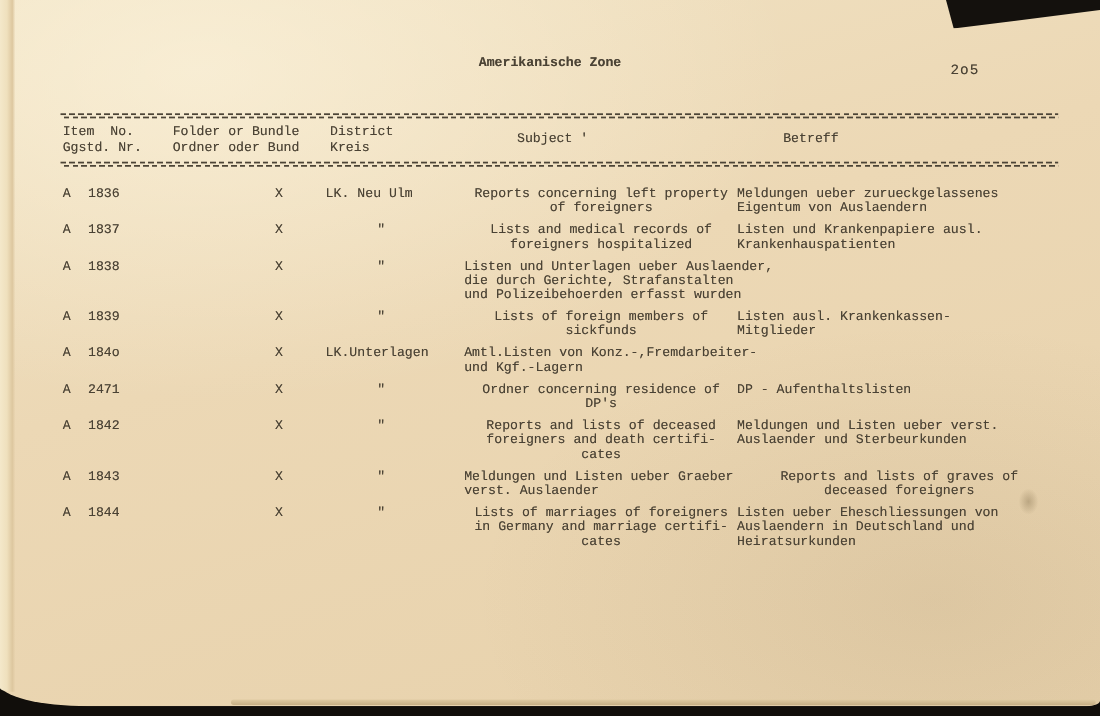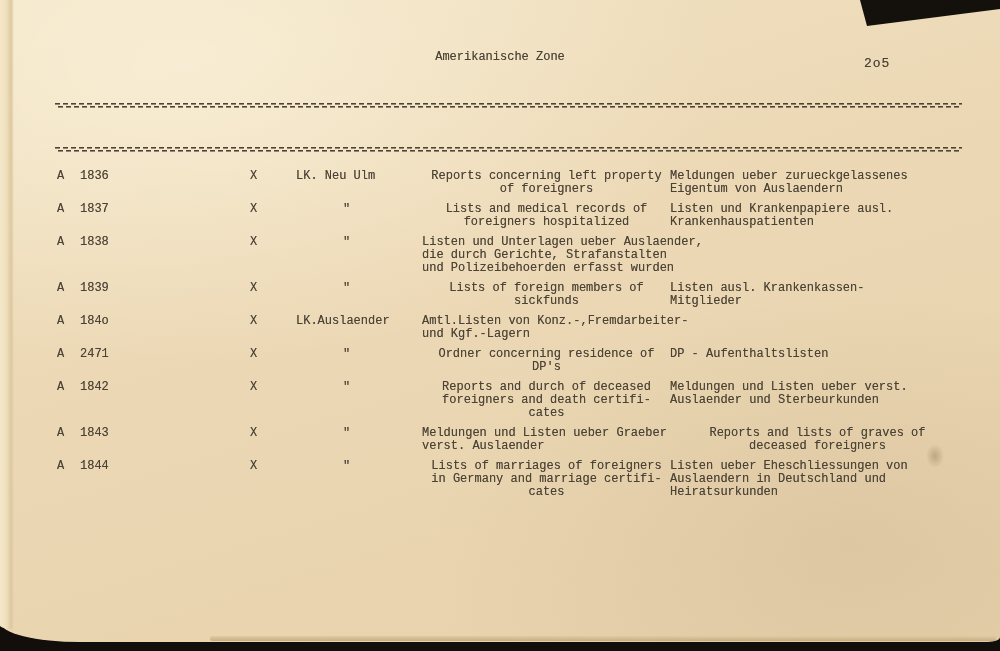--- a/index.html
+++ b/index.html
@@ -50,7 +50,7 @@
 
   .title-block { position:absolute; left:350px; top:49px; width:300px; text-align:center; font-size:12px; line-height:14px; }
   .title { text-decoration:underline; text-underline-offset:2px; }
-  .subtitle { margin-top:1px; }
+  .subtitle { margin-top:1px;font-weight:bold; }
 
   
   .dash {

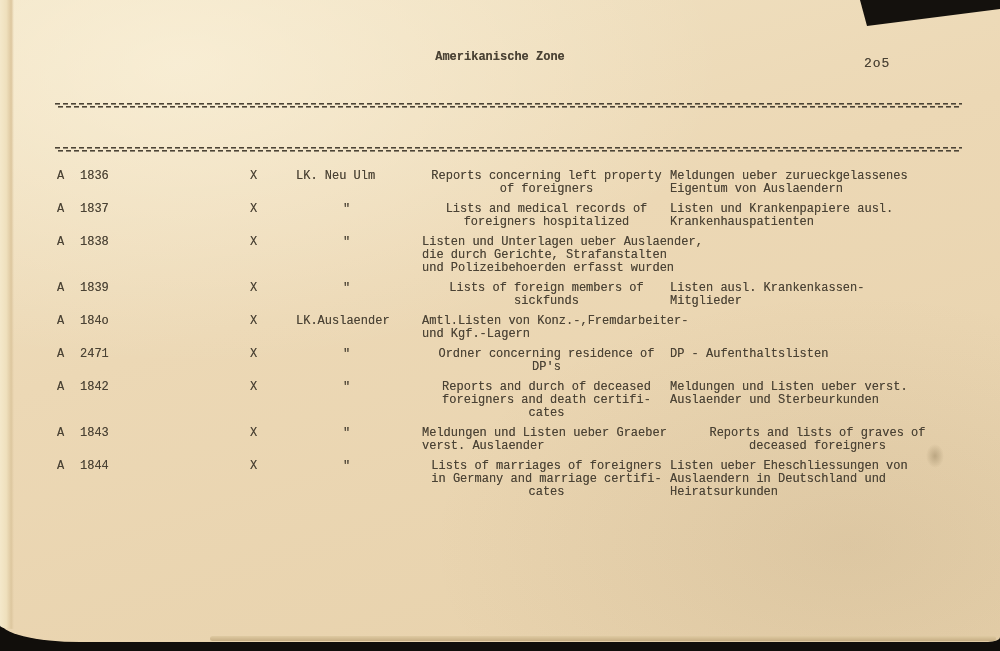--- a/index.html
+++ b/index.html
@@ -106,6 +106,16 @@
 
     <div class="dash dash-top"></div>
 
+    <div class="thead">
+      <div class="h h-itemno">Item  No.
+Ggstd. Nr.</div>
+      <div class="h h-folder">Folder or Bundle
+Ordner oder Bund</div>
+      <div class="h h-district">District
+Kreis</div>
+      <div class="h h-subject">Subject '</div>
+      <div class="h h-betreff">Betreff</div>
+    </div>
 
     <div class="dash dash-bottom"></div>
 

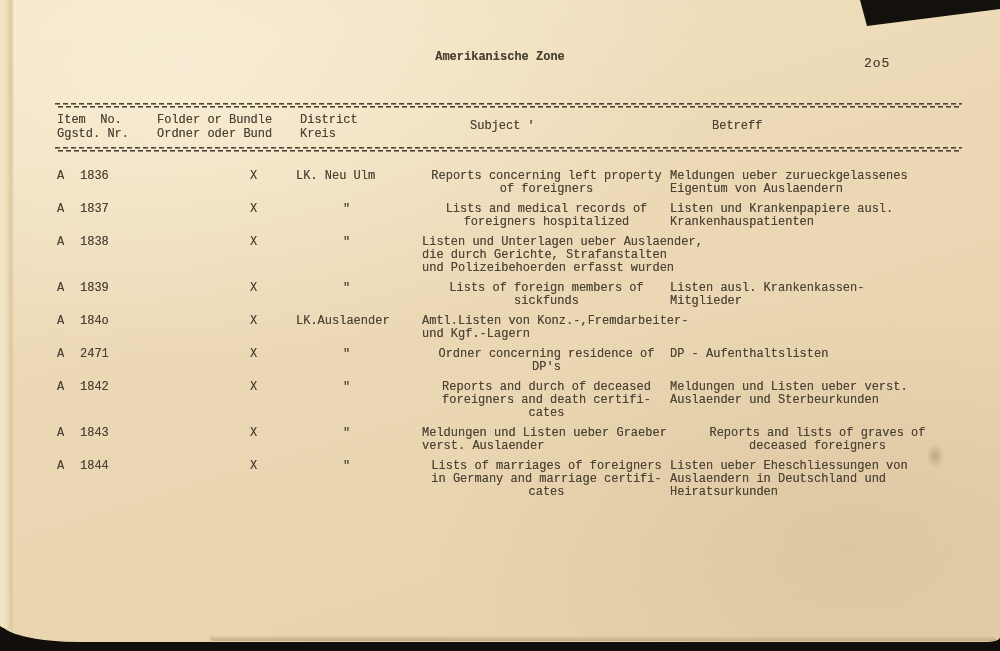--- a/index.html
+++ b/index.html
@@ -163,7 +163,7 @@
           <div class="cell c-item">A</div>
           <div class="cell c-no">184o</div>
           <div class="cell c-folder">X</div>
-          <div class="cell c-district">LK.Auslaender</div>
+          <div class="cell c-district">LK.Unterlagen</div>
           <div class="cell c-betreff">Amtl.Listen von Konz.-,Fremdarbeiter-
 und Kgf.-Lagern</div>
         </div>

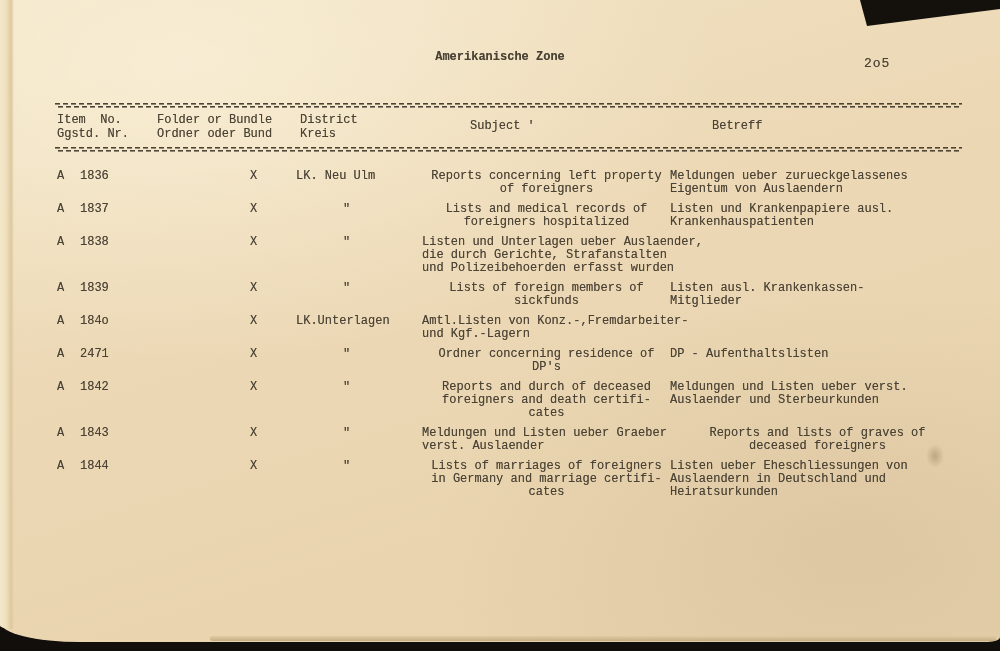--- a/index.html
+++ b/index.html
@@ -181,7 +181,7 @@
           <div class="cell c-no">1842</div>
           <div class="cell c-folder">X</div>
           <div class="cell c-district ditto">"</div>
-          <div class="cell c-subject">Reports and durch of deceased
+          <div class="cell c-subject">Reports and lists of deceased
 foreigners and death certifi-
 cates</div>
           <div class="cell c-betreff">Meldungen und Listen ueber verst.

